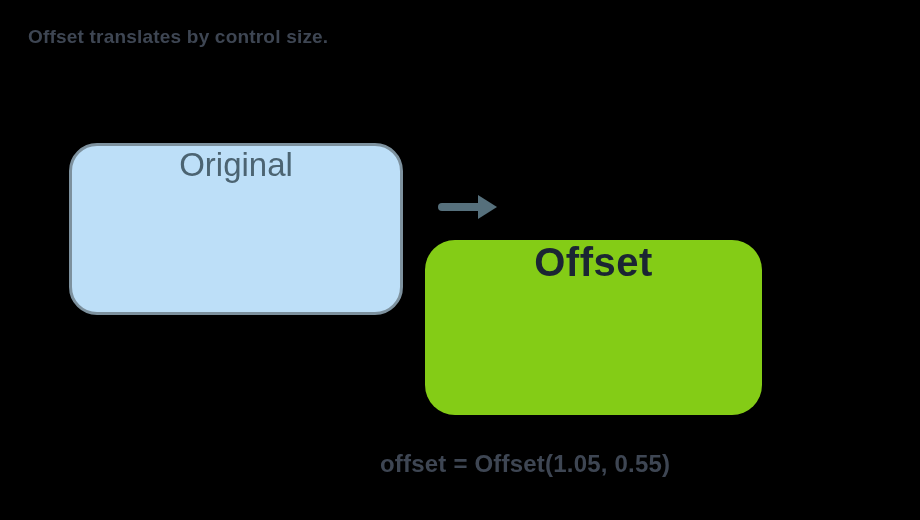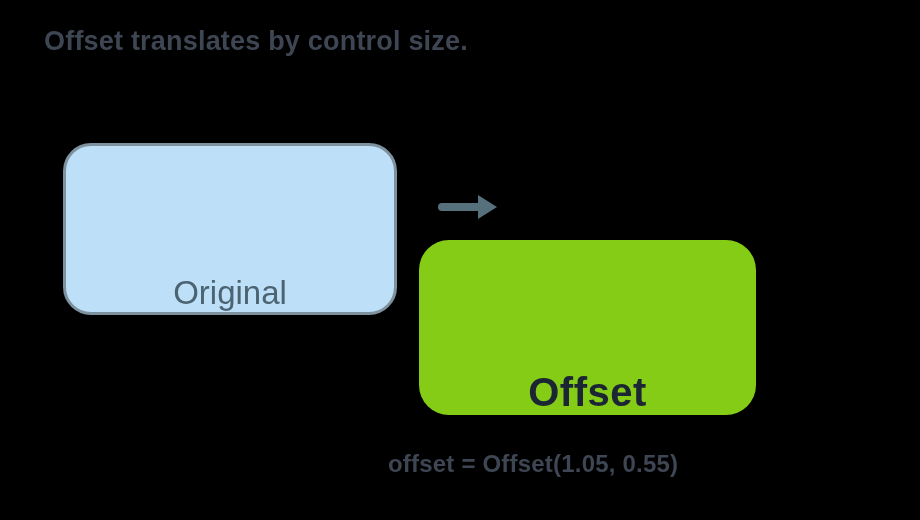--- a/index.html
+++ b/index.html
@@ -16,9 +16,9 @@
   }
   .title {
     position: absolute;
-    left: 44px;
+    left: 28px;
     top: 26px;
-    font-size: 27px;
+    font-size: 19px;
     font-weight: 600;
     color: #3E4653;
     letter-spacing: 0.2px;

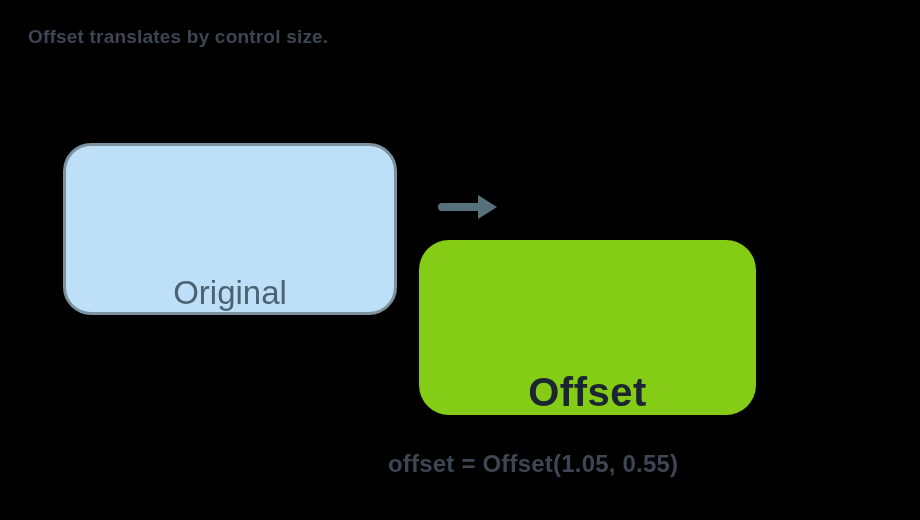--- a/index.html
+++ b/index.html
@@ -26,9 +26,10 @@
   .box {
     position: absolute;
     display: flex;
-    align-items: flex-end;
+    align-items: flex-start;
     justify-content: center;
     box-sizing: border-box;
+    margin-left: 6px;
   }
   .original-box {
     left: 63px;

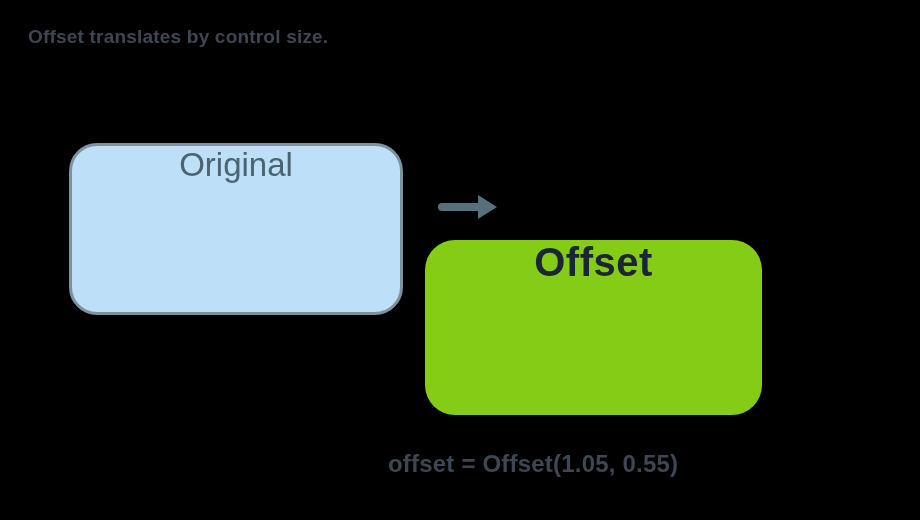--- a/index.html
+++ b/index.html
@@ -68,7 +68,7 @@
   }
   .caption {
     position: absolute;
-    left: 388px;
+    left: 380px;
     top: 450px;
     font-size: 24px;
     font-weight: 600;

